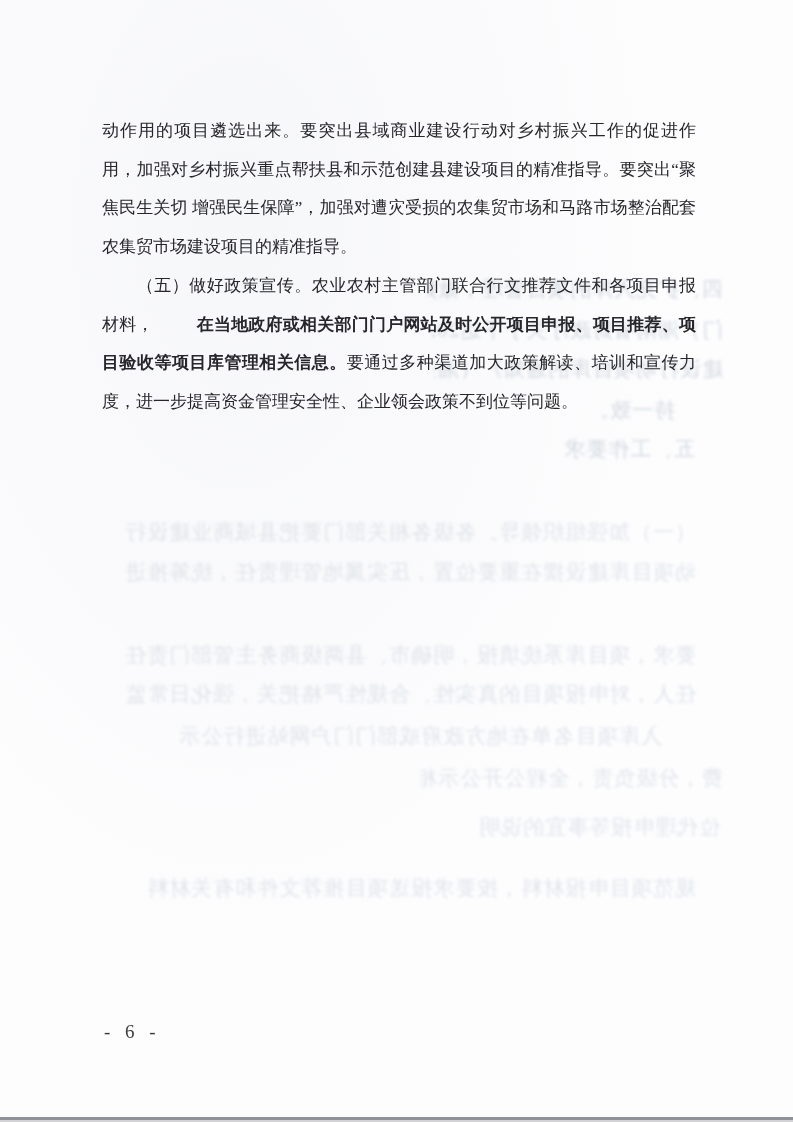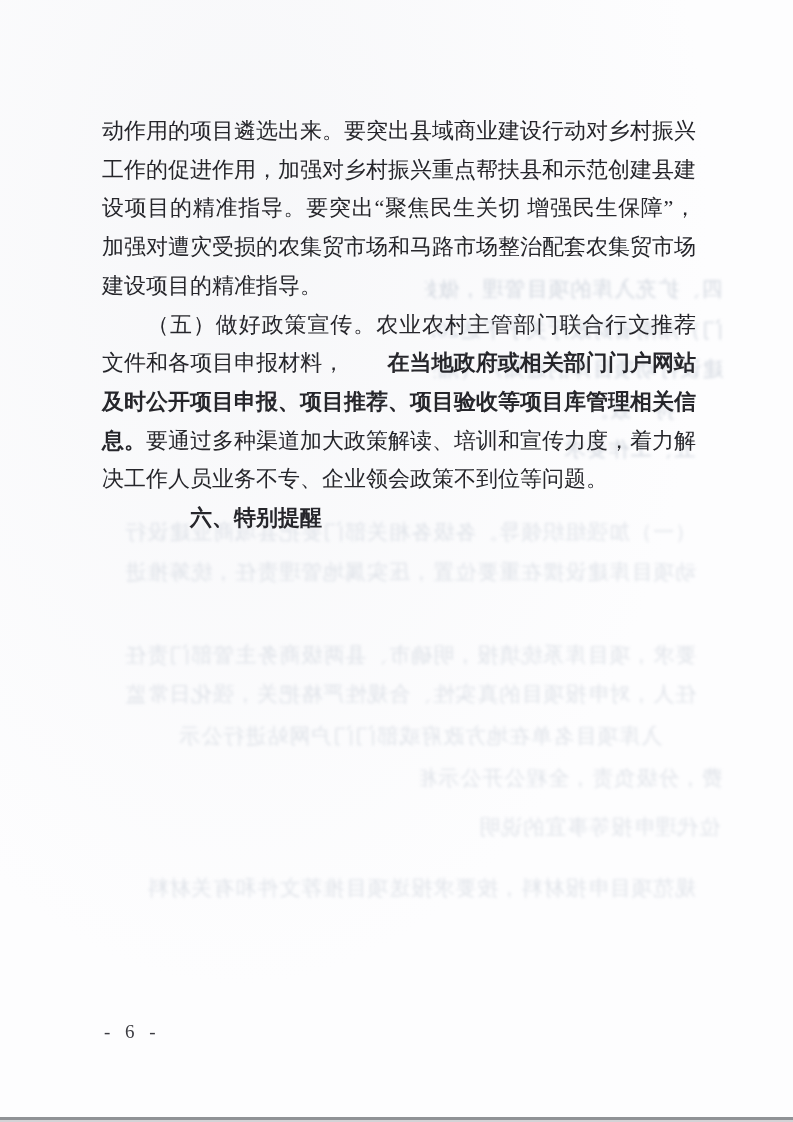--- a/index.html
+++ b/index.html
@@ -41,7 +41,7 @@
     top: 112px;
     width: 594px;
     color: #26262b;
-    font-size: 22px;
+    font-size: 17px;
     line-height: 38.7px;
     text-align: justify;
     text-justify: inter-character;

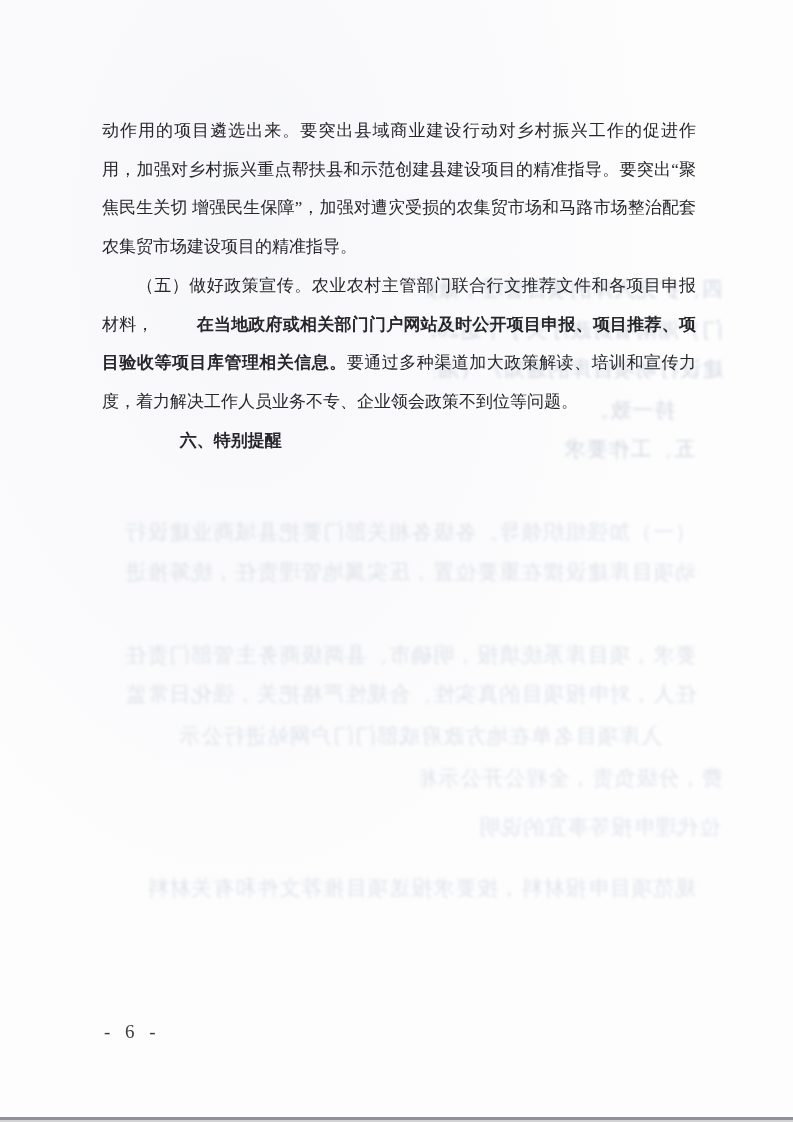--- a/index.html
+++ b/index.html
@@ -91,7 +91,7 @@
 
   <div class="content">
     <p class="para no-indent"><span>动作用的项目遴选出来。要突出县域商业建设行动对乡村振兴工作的促进作用，加强对乡村振兴重点帮扶县和示范创建县建设项目的精准指导。要突出“聚焦民生关切 增强民生保障”，加强对遭灾受损的农集贸市场和马路市场整治配套农集贸市场建设项目的精准指导。</span></p>
-    <p class="para"><span>（五）做好政策宣传。农业农村主管部门联合行文推荐文件和各项目申报材料，</span><span class="bold">在当地政府或相关部门门户网站及时公开项目申报、项目推荐、项目验收等项目库管理相关信息。</span><span>要通过多种渠道加大政策解读、培训和宣传力度，着力解决工作人员业务不专、企业领会政策不到位等问题。</span></p>
+    <p class="para"><span>（五）做好政策宣传。农业农村主管部门联合行文推荐文件和各项目申报材料，</span><span class="bold">在当地政府或相关部门门户网站及时公开项目申报、项目推荐、项目验收等项目库管理相关信息。</span><span>要通过多种渠道加大政策解读、培训和宣传力度，进一步提高资金管理安全性、企业领会政策不到位等问题。</span></p>
     <p class="para"><span class="bold">六、特别提醒</span></p>
   </div>
 

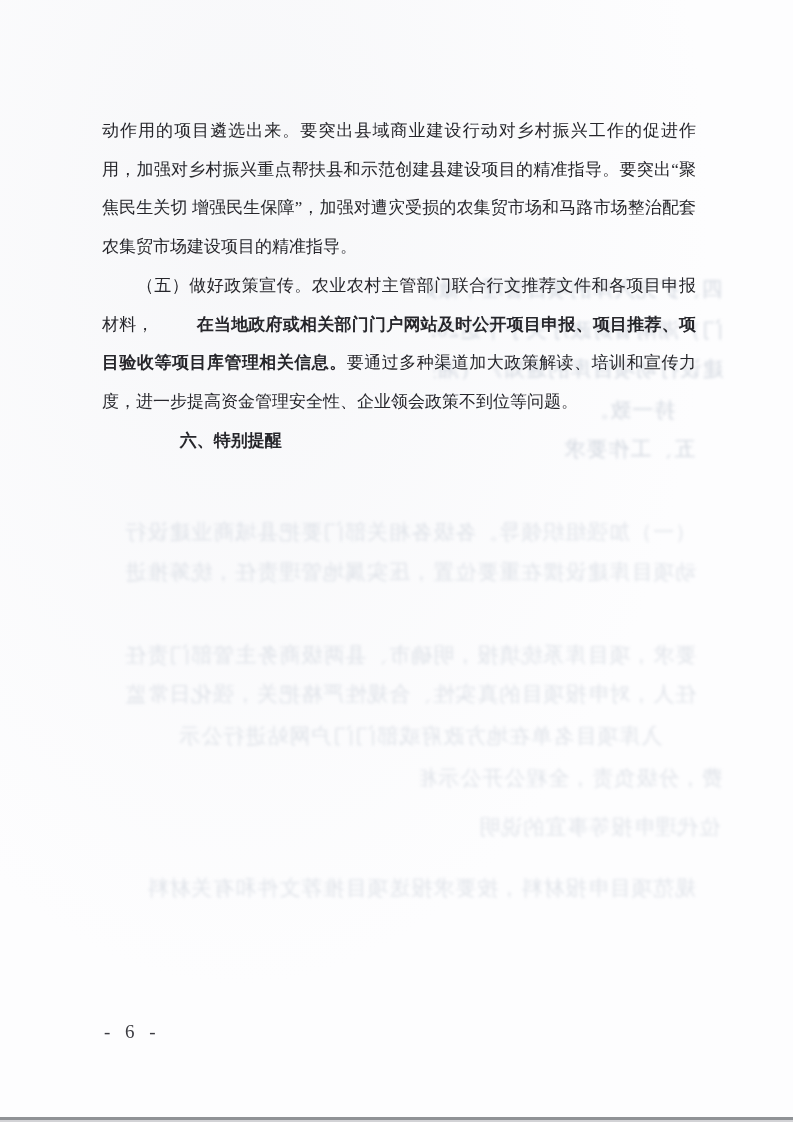--- a/index.html
+++ b/index.html
@@ -92,7 +92,6 @@
   <div class="content">
     <p class="para no-indent"><span>动作用的项目遴选出来。要突出县域商业建设行动对乡村振兴工作的促进作用，加强对乡村振兴重点帮扶县和示范创建县建设项目的精准指导。要突出“聚焦民生关切 增强民生保障”，加强对遭灾受损的农集贸市场和马路市场整治配套农集贸市场建设项目的精准指导。</span></p>
     <p class="para"><span>（五）做好政策宣传。农业农村主管部门联合行文推荐文件和各项目申报材料，</span><span class="bold">在当地政府或相关部门门户网站及时公开项目申报、项目推荐、项目验收等项目库管理相关信息。</span><span>要通过多种渠道加大政策解读、培训和宣传力度，进一步提高资金管理安全性、企业领会政策不到位等问题。</span></p>
-    <p class="para"><span class="bold">六、特别提醒</span></p>
   </div>
 
   <div class="page-number">-  6  -</div>

